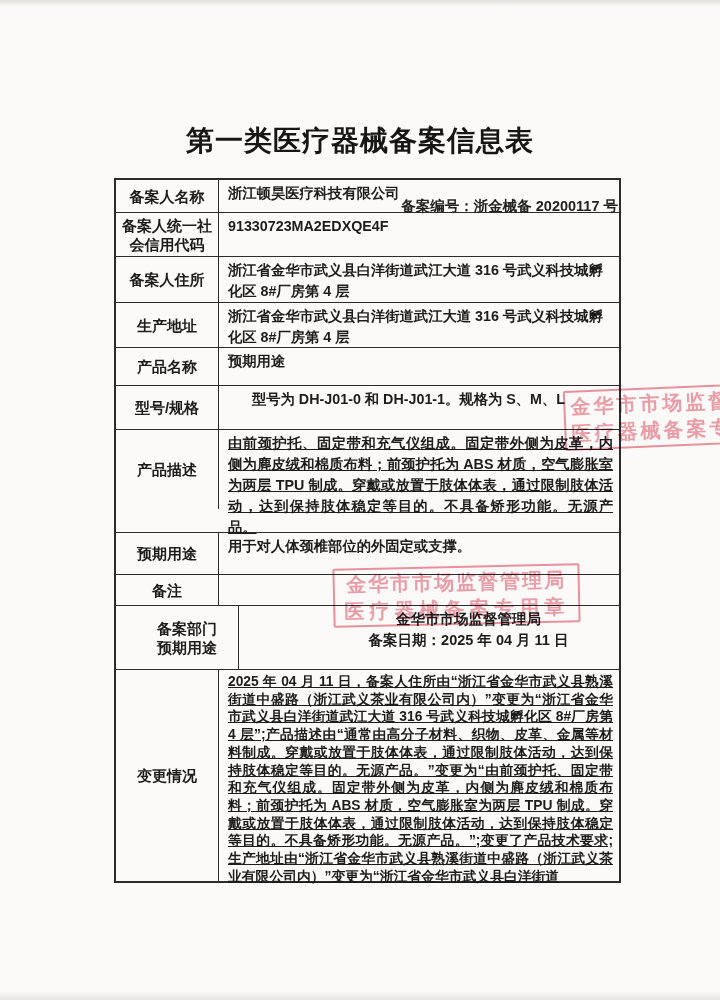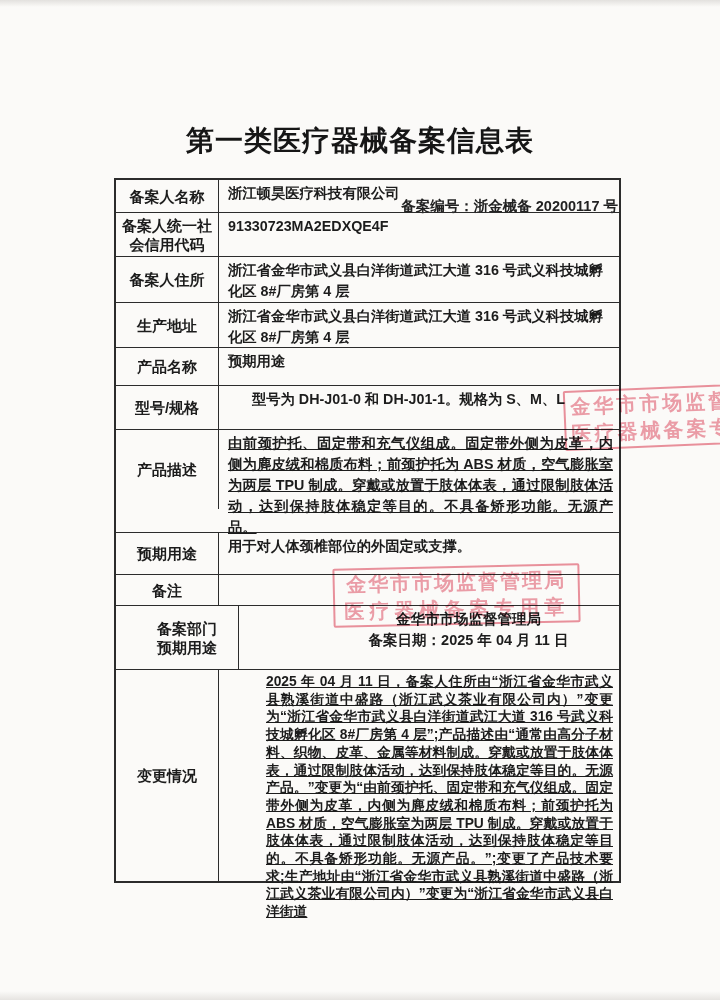--- a/index.html
+++ b/index.html
@@ -58,7 +58,7 @@
   .h1{height:32px;} .h2{height:44px;} .h3{height:46px;} .h4{height:45px;}
   .h5{height:38px;} .h6{height:44px;gap:24px;} .h7{height:80px;} .h8{height:42px;margin-top:23px;}
   .h9{height:31px;} .h10{height:64px;padding-left:20px;} .h11{height:212px;}
-  .change-text{font-size:13.8px;line-height:17.7px;margin-left:38px;}
+  .change-text{font-size:13.8px;line-height:17.7px;}
   .dept-block{
     margin:0 auto;text-align:center;transform:translateX(38px);
     font-size:14.5px;font-weight:bold;line-height:21px;

